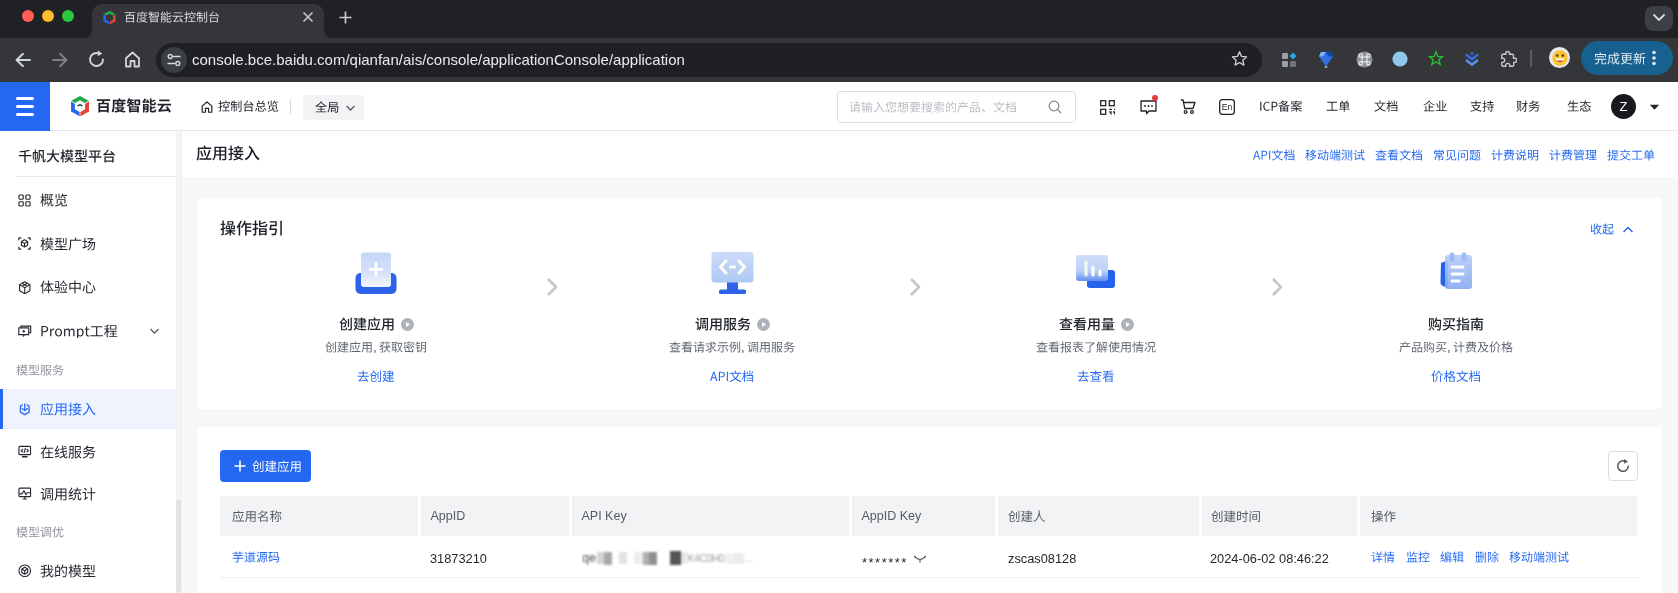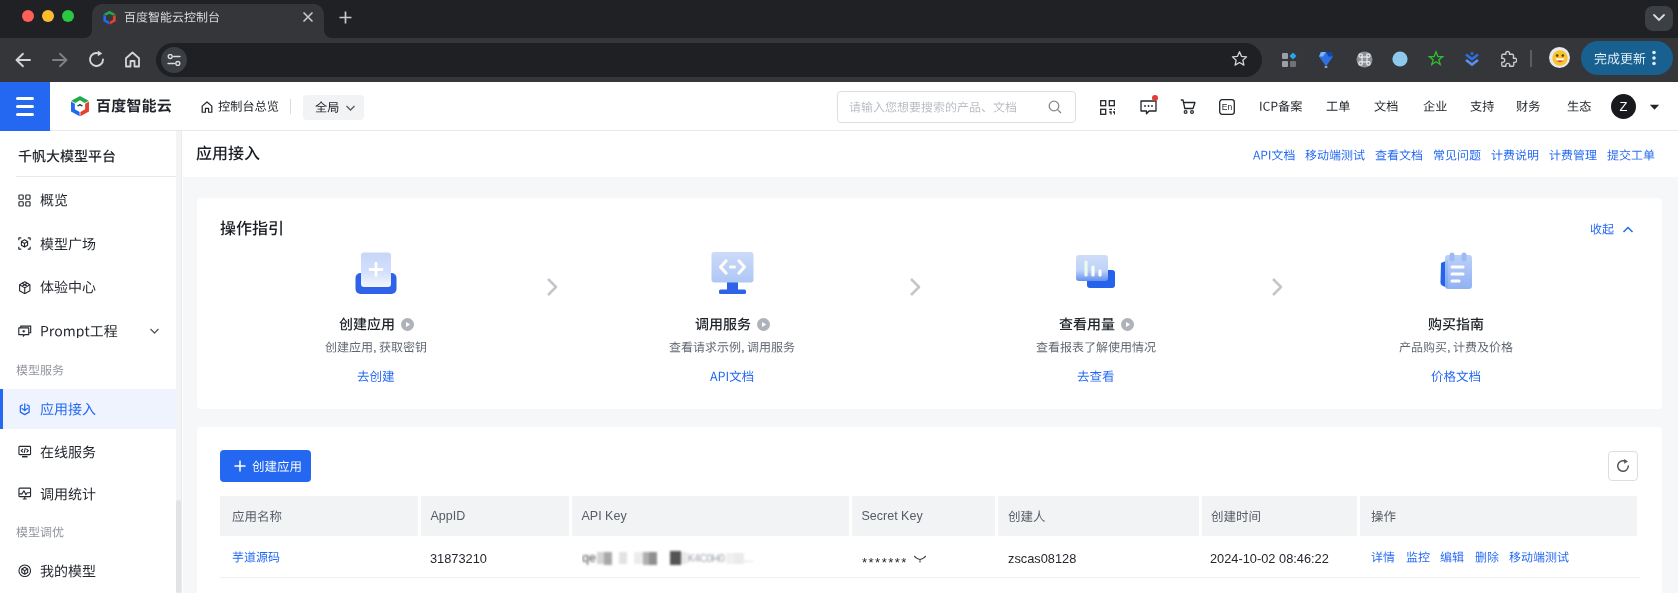--- a/index.html
+++ b/index.html
@@ -68,6 +68,7 @@
       <circle cx="10.8" cy="9.5" r="2" fill="none" stroke="#dadce0" stroke-width="1.4"></circle>
       <path d="M1 9.5 L7.4 9.5" stroke="#dadce0" stroke-width="1.4" stroke-linecap="round"></path>
     </svg>
+<div class="abs" style="left:192px;top:12.5px;font-size:15px;color:#e8eaed;">console.bce.baidu.com/qianfan/ais/console/applicationConsole/application</div>
 <svg class="abs" style="left:1231px;top:12px;" width="17" height="17" viewBox="0 0 24 24">
       <path d="M12 2.5 L14.9 9 L22 9.7 L16.7 14.4 L18.2 21.3 L12 17.7 L5.8 21.3 L7.3 14.4 L2 9.7 L9.1 9 Z" fill="none" stroke="#d3d6d9" stroke-width="1.8" stroke-linejoin="round"></path>
     </svg>

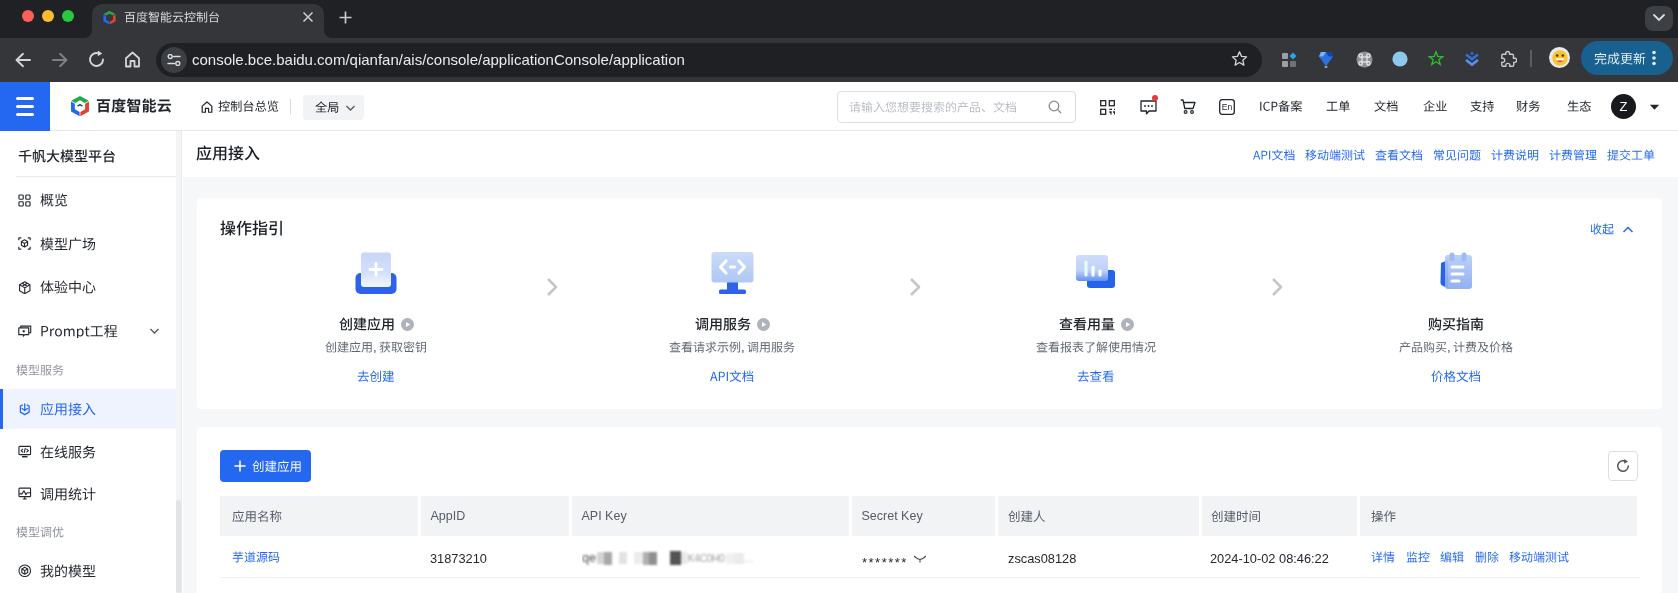--- a/index.html
+++ b/index.html
@@ -621,7 +621,7 @@
 <div class="abs" style="left:571.5px;top:496px;width:277.0px;height:40px;background:#f2f3f5;"></div>
 <div class="abs" style="left:581.5px;top:509px;font-size:12.5px;color:#565c66;">API Key</div>
 <div class="abs" style="left:851.5px;top:496px;width:143.5px;height:40px;background:#f2f3f5;"></div>
-<div class="abs" style="left:861.5px;top:509px;font-size:12.5px;color:#565c66;">Secret Key</div>
+<div class="abs" style="left:861.5px;top:509px;font-size:12.5px;color:#565c66;">AppID Key</div>
 <div class="abs" style="left:998px;top:496px;width:201px;height:40px;background:#f2f3f5;"></div>
 <div class="abs" style="left:1008px;top:510px;">
     <svg width="37.5" height="12.5" viewBox="0 0 37.5 12.5" style="display:block">

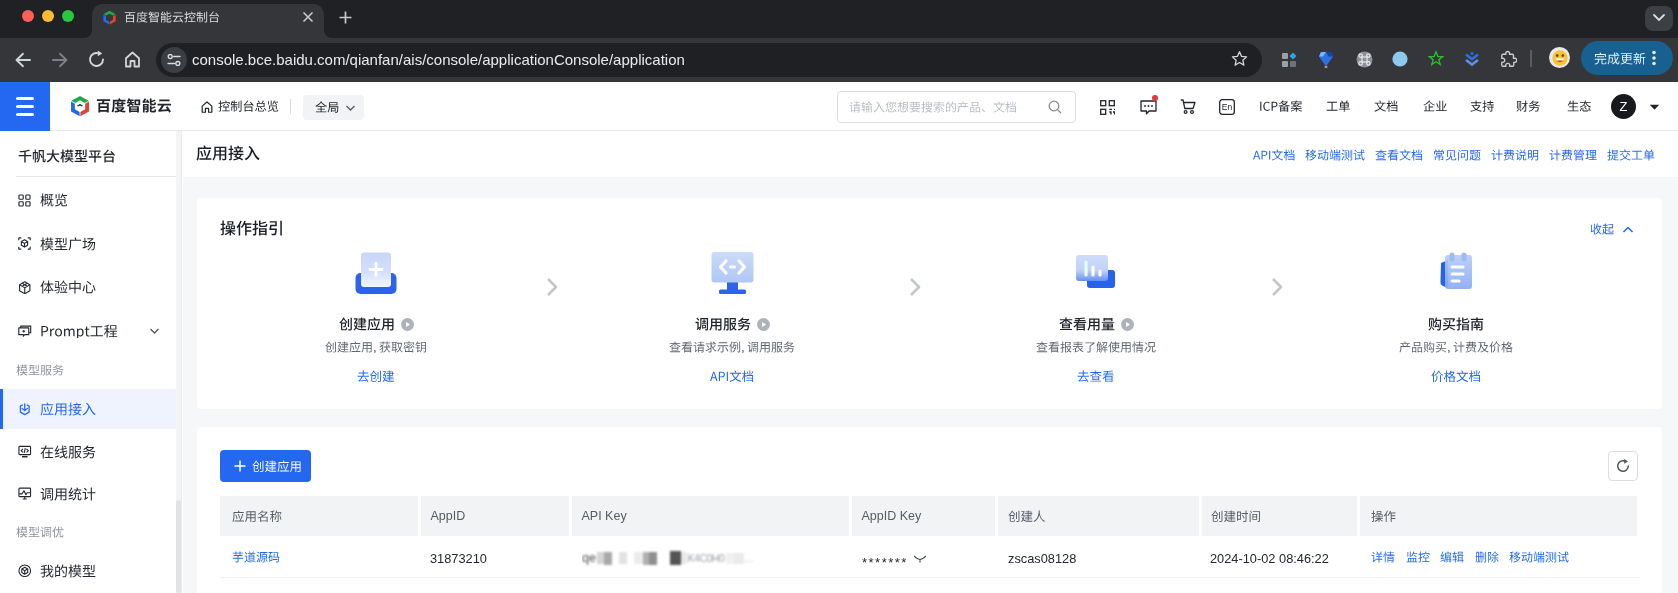--- a/index.html
+++ b/index.html
@@ -669,7 +669,7 @@
     <path d="M1.6 2.6 L0.3 0.9 M10.4 2.6 L11.7 0.9 M6 5.2 L6 7.4" stroke="#343a42" stroke-width="1.1"></path>
   </svg>
 <div class="abs" style="left:1008px;top:551px;font-size:12.8px;color:#23272e;">zscas08128</div>
-<div class="abs" style="left:1210px;top:551px;font-size:12.8px;color:#23272e;">2024-10-02 08:46:22</div>
+<div class="abs" style="left:1210px;top:551px;font-size:12.8px;color:#23272e;">2024-06-02 08:46:22</div>
 <div class="abs" style="left:1371.0px;top:551px;">
     <svg width="24.0" height="12.0" viewBox="0 0 24.0 12.0" style="display:block">
       <path transform="translate(0 10.56) scale(0.012000 -0.012000)" fill="#2468f2" d="M107 768C161 722 229 657 262 615L312 670C280 711 210 773 155 817ZM454 811C488 760 525 692 539 649L608 678C593 721 555 786 520 836ZM187 -60L187 -59C202 -39 229 -17 391 111C383 125 372 153 365 174L266 99L266 526L40 526L40 453L195 453L195 91C195 42 164 9 146 -6C159 -17 180 -44 187 -60ZM826 843C804 784 767 704 732 648L399 648L399 579L630 579L630 441L430 441L430 372L630 372L630 231L375 231L375 160L630 160L630 -79L705 -79L705 160L953 160L953 231L705 231L705 372L899 372L899 441L705 441L705 579L931 579L931 648L812 648C842 698 875 761 902 817ZM1152 840L1152 -79L1220 -79L1220 840ZM1073 647C1067 569 1051 458 1027 390L1086 370C1109 445 1125 561 1129 640ZM1229 674C1250 627 1273 564 1282 526L1335 552C1325 588 1301 648 1279 694ZM1446 210L1808 210L1808 134L1446 134ZM1446 267L1446 342L1808 342L1808 267ZM1590 840L1590 762L1334 762L1334 704L1590 704L1590 640L1358 640L1358 585L1590 585L1590 516L1304 516L1304 458L1958 458L1958 516L1664 516L1664 585L1903 585L1903 640L1664 640L1664 704L1928 704L1928 762L1664 762L1664 840ZM1376 400L1376 -79L1446 -79L1446 77L1808 77L1808 5C1808 -7 1803 -11 1790 -12C1776 -13 1728 -13 1677 -11C1686 -29 1696 -57 1699 -76C1770 -76 1815 -76 1843 -64C1871 -53 1879 -33 1879 4L1879 400Z"></path>

